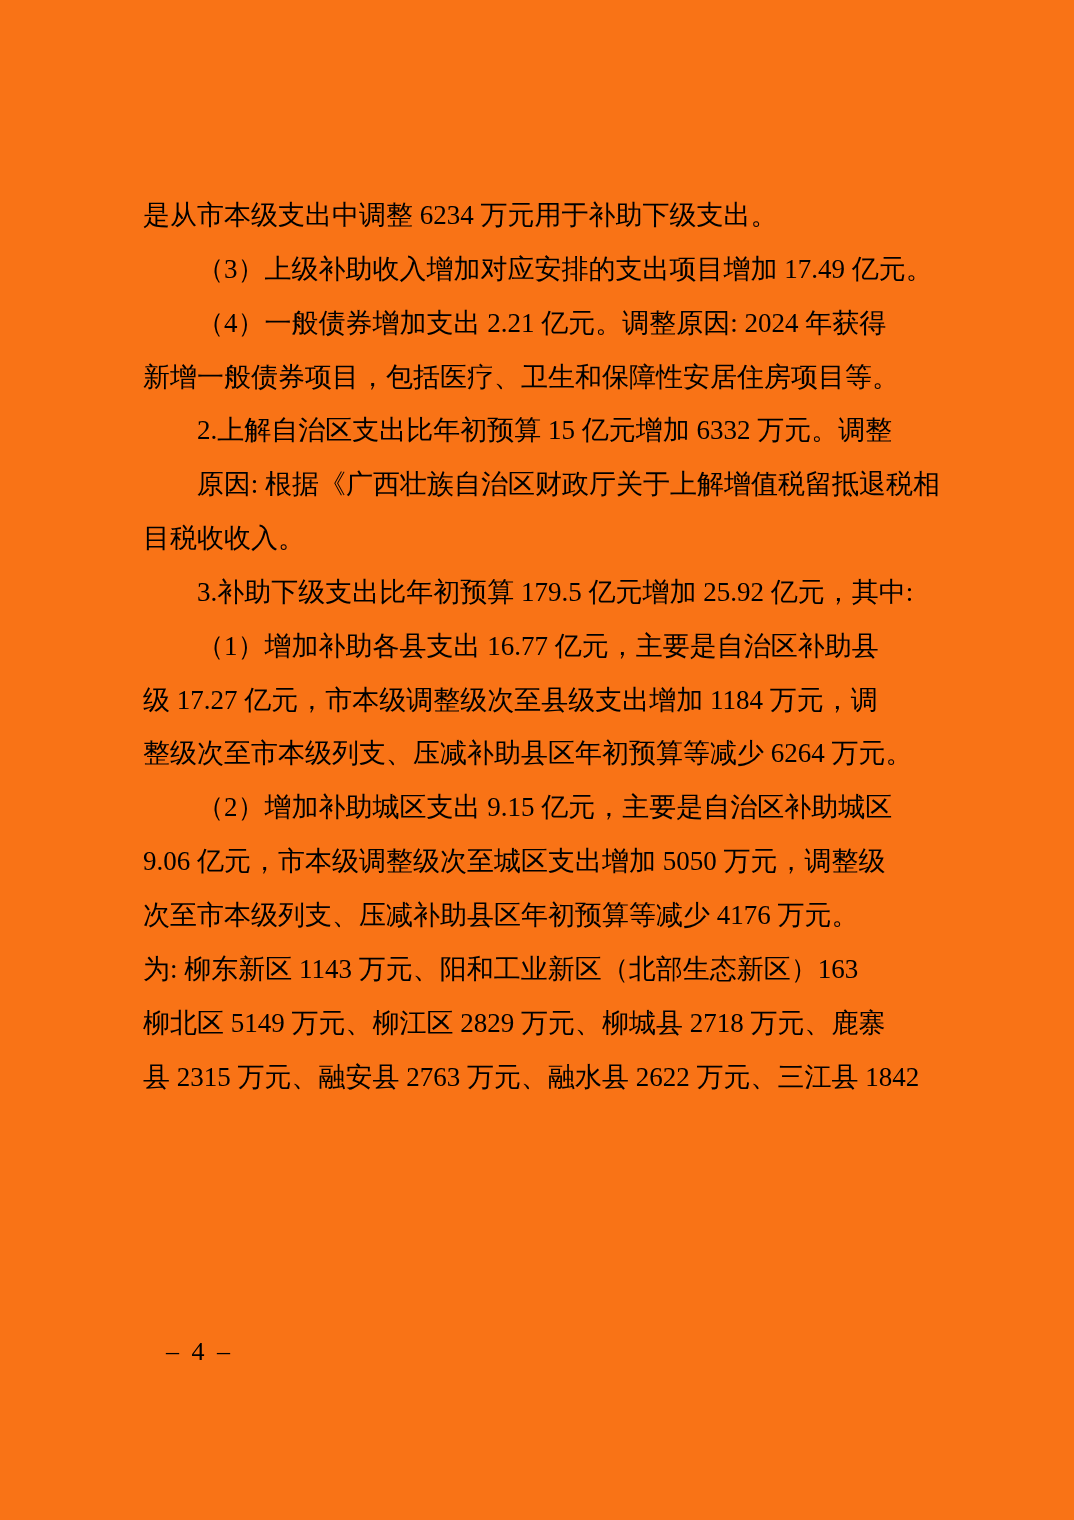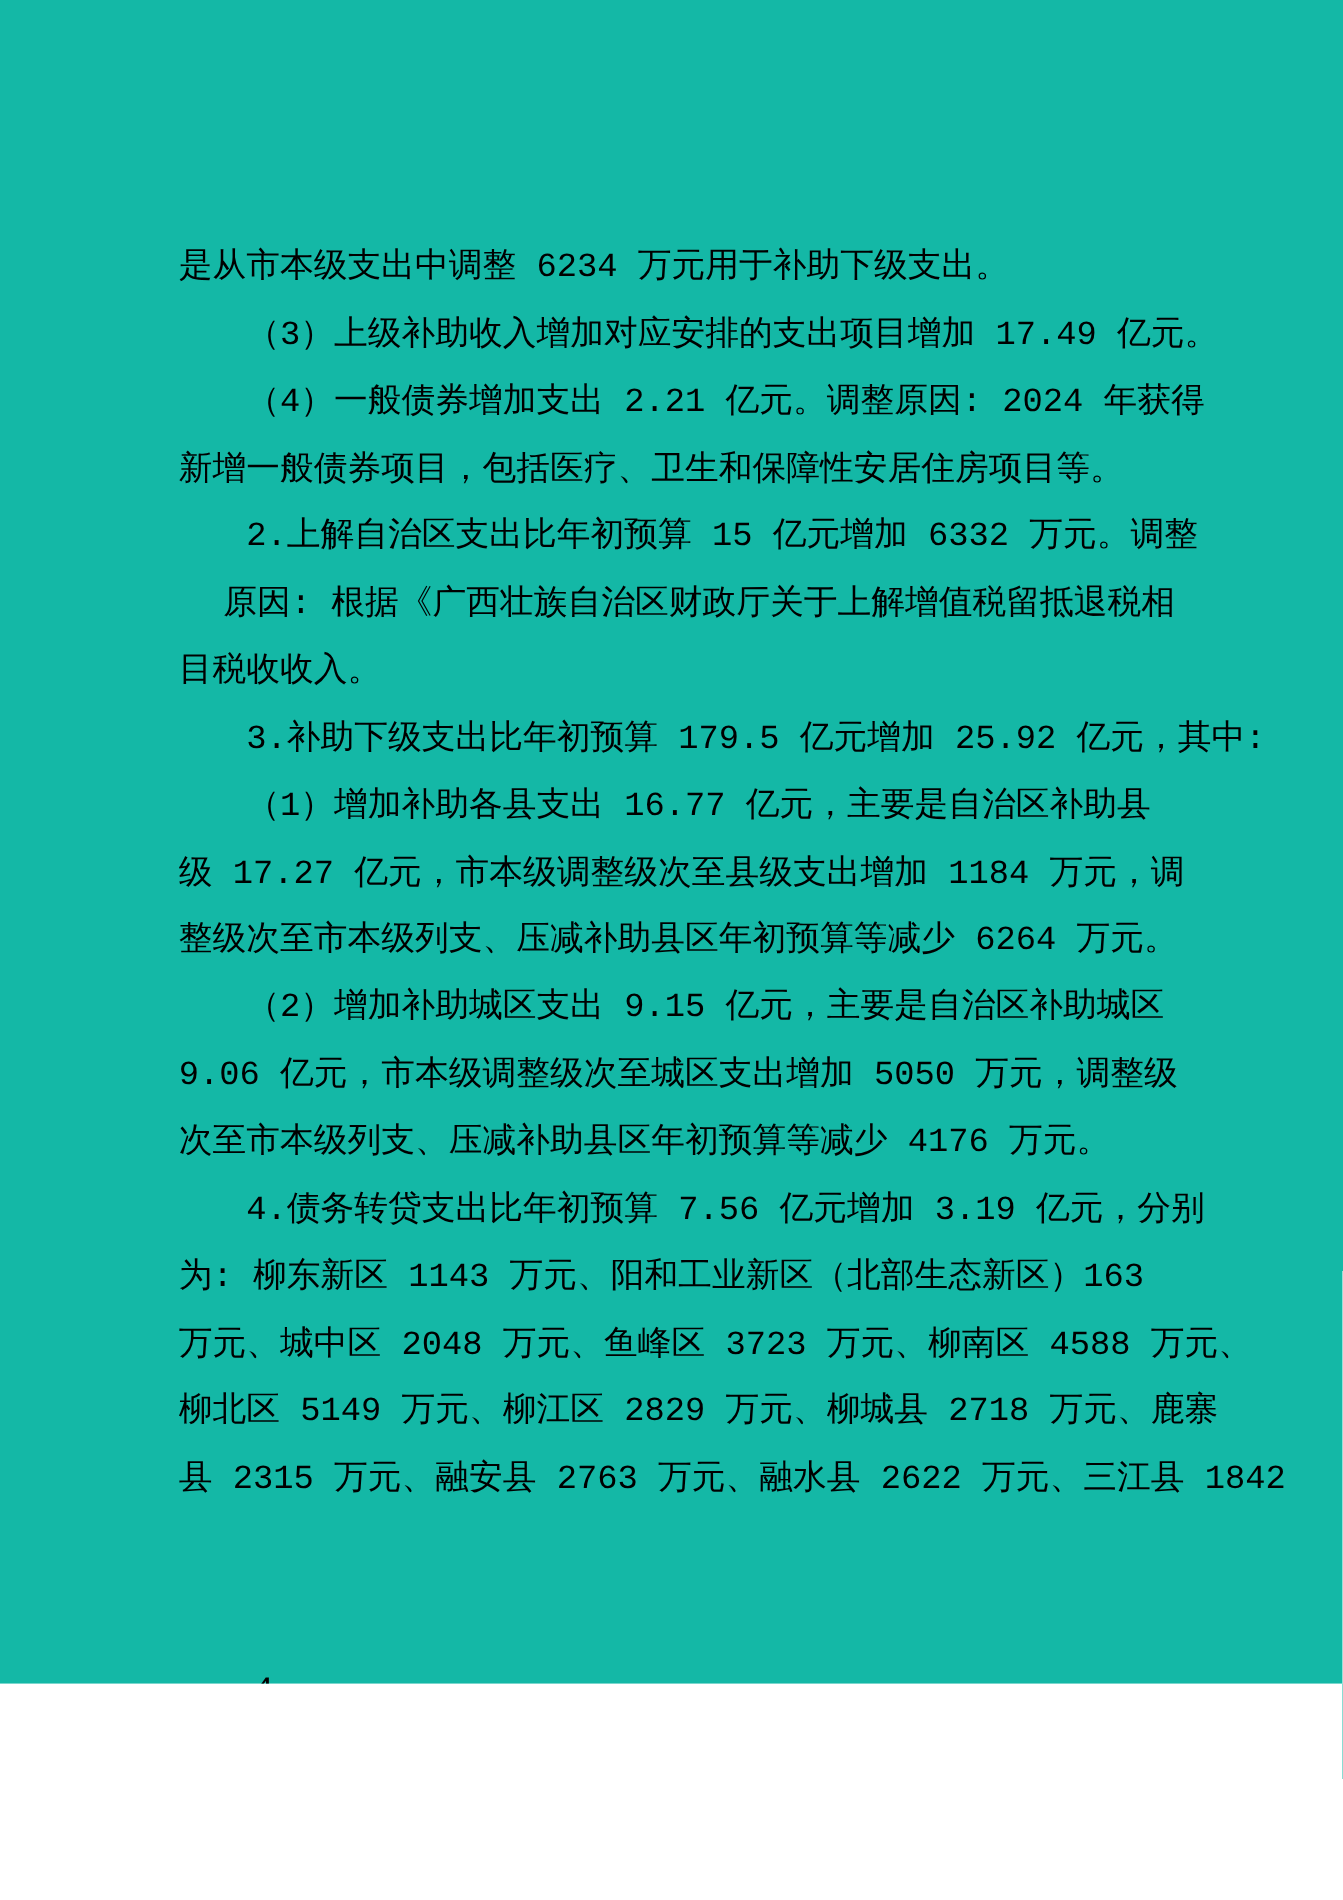--- a/index.html
+++ b/index.html
@@ -6,10 +6,10 @@
   .page {
     position: relative;
     width: 1074px;
-    height: 1347px;
-    background: #14b8a6;
+    height: 1520px;
+    background: #f97316;
     overflow: hidden;
-    font-family: Liberation Mono, monospace;
+    font-family: Liberation Serif, serif;
     color: #000000;
   }
   .doc {

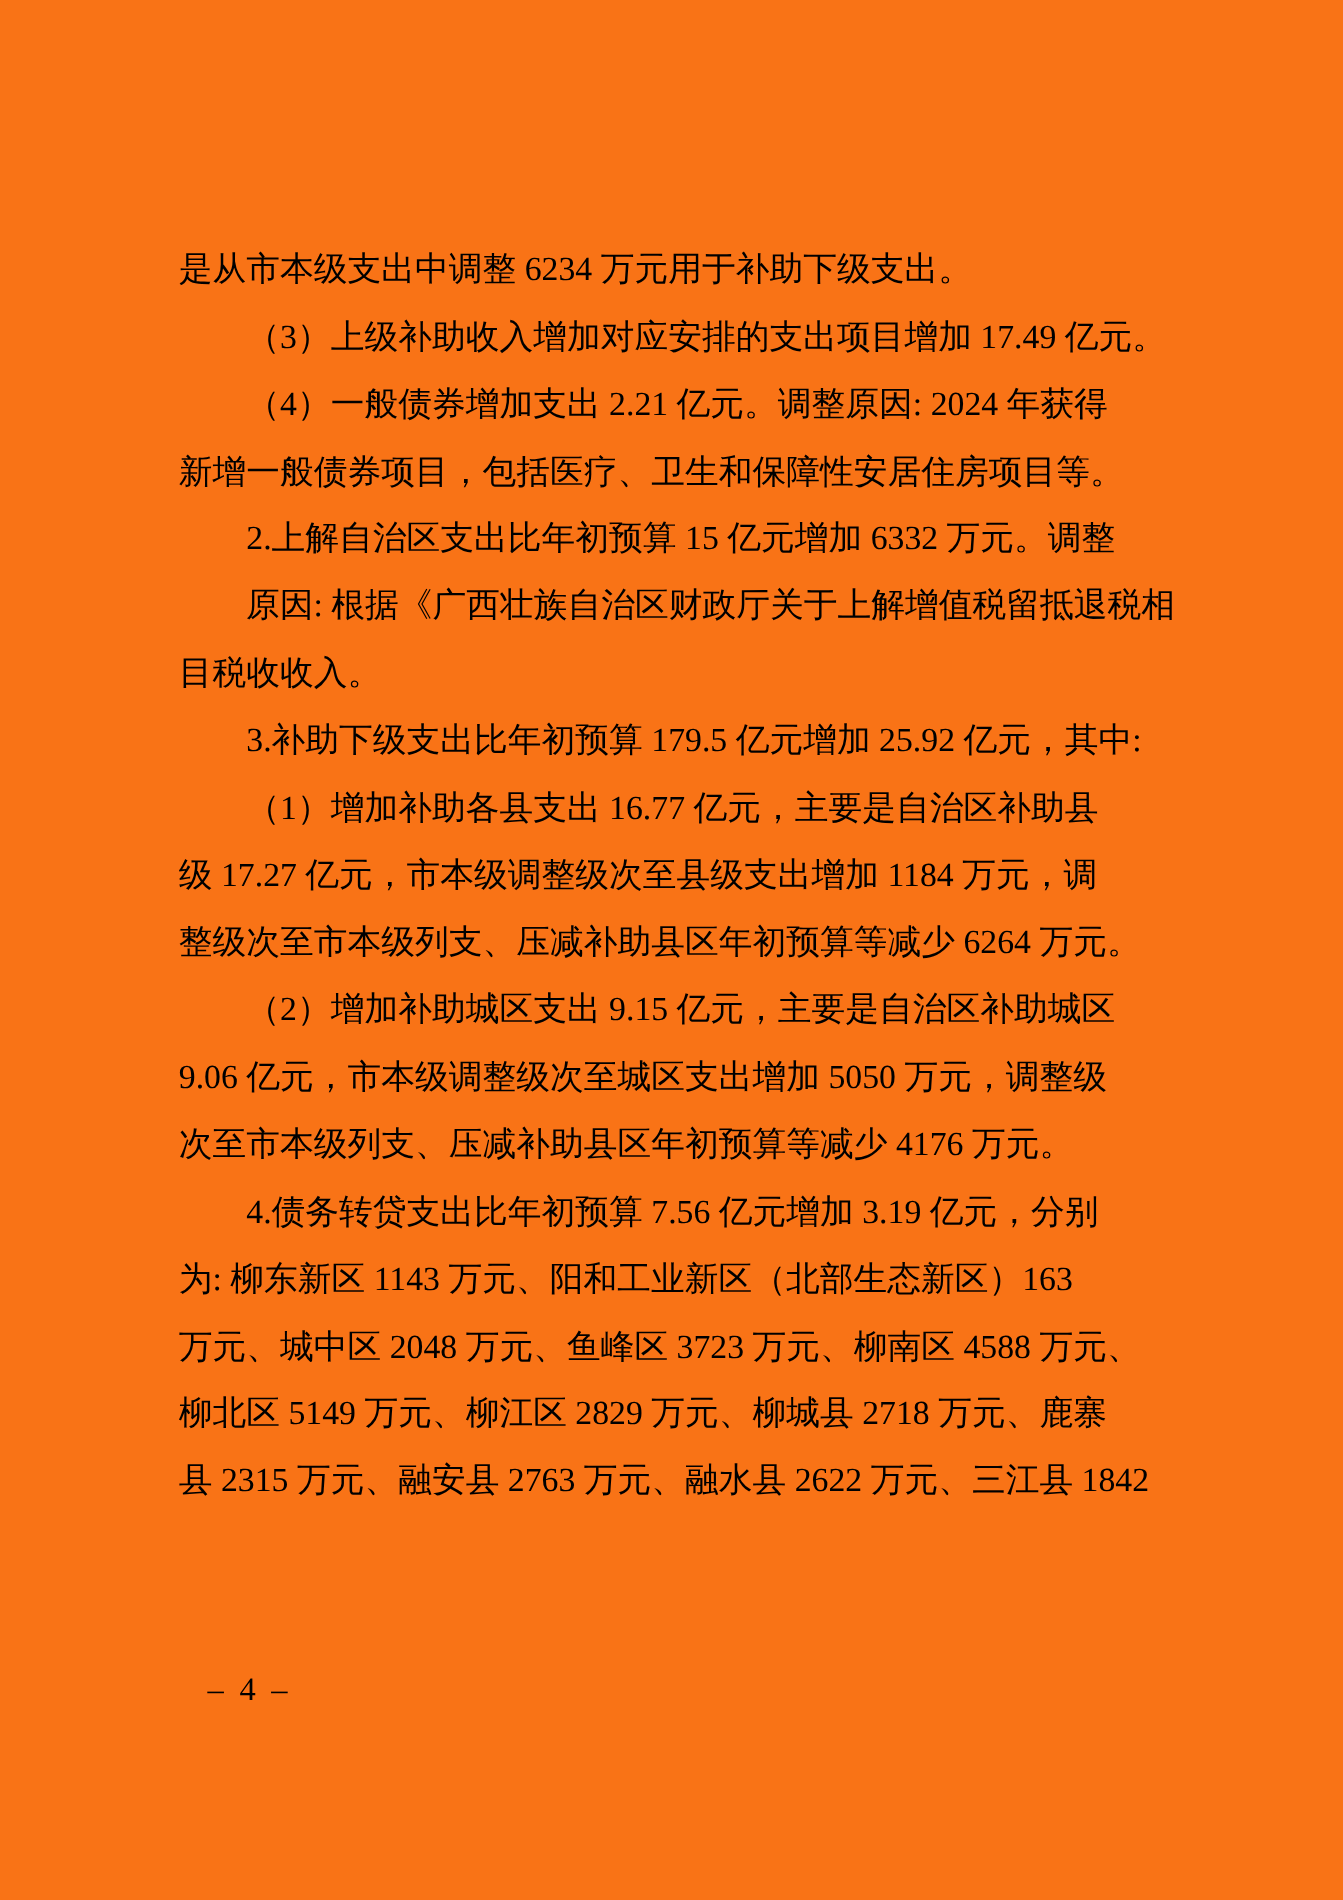--- a/index.html
+++ b/index.html
@@ -55,7 +55,6 @@
       <div class="ln j ind" style="letter-spacing: 0px;">（2）增加补助城区支出 9.15 亿元，主要是自治区补助城区</div>
       <div class="ln j" style="letter-spacing: 0px;">9.06 亿元，市本级调整级次至城区支出增加 5050 万元，调整级</div>
       <div class="ln">次至市本级列支、压减补助县区年初预算等减少 4176 万元。</div>
-      <div class="ln j ind" style="letter-spacing: 0px;">4.债务转贷支出比年初预算 7.56 亿元增加 3.19 亿元，分别</div>
       <div class="ln j" style="letter-spacing: 0px;">为: 柳东新区 1143 万元、阳和工业新区（北部生态新区）163</div>
       <div class="ln j" style="letter-spacing: 0px;">万元、城中区 2048 万元、鱼峰区 3723 万元、柳南区 4588 万元、</div>
       <div class="ln j" style="letter-spacing: 0px;">柳北区 5149 万元、柳江区 2829 万元、柳城县 2718 万元、鹿寨</div>

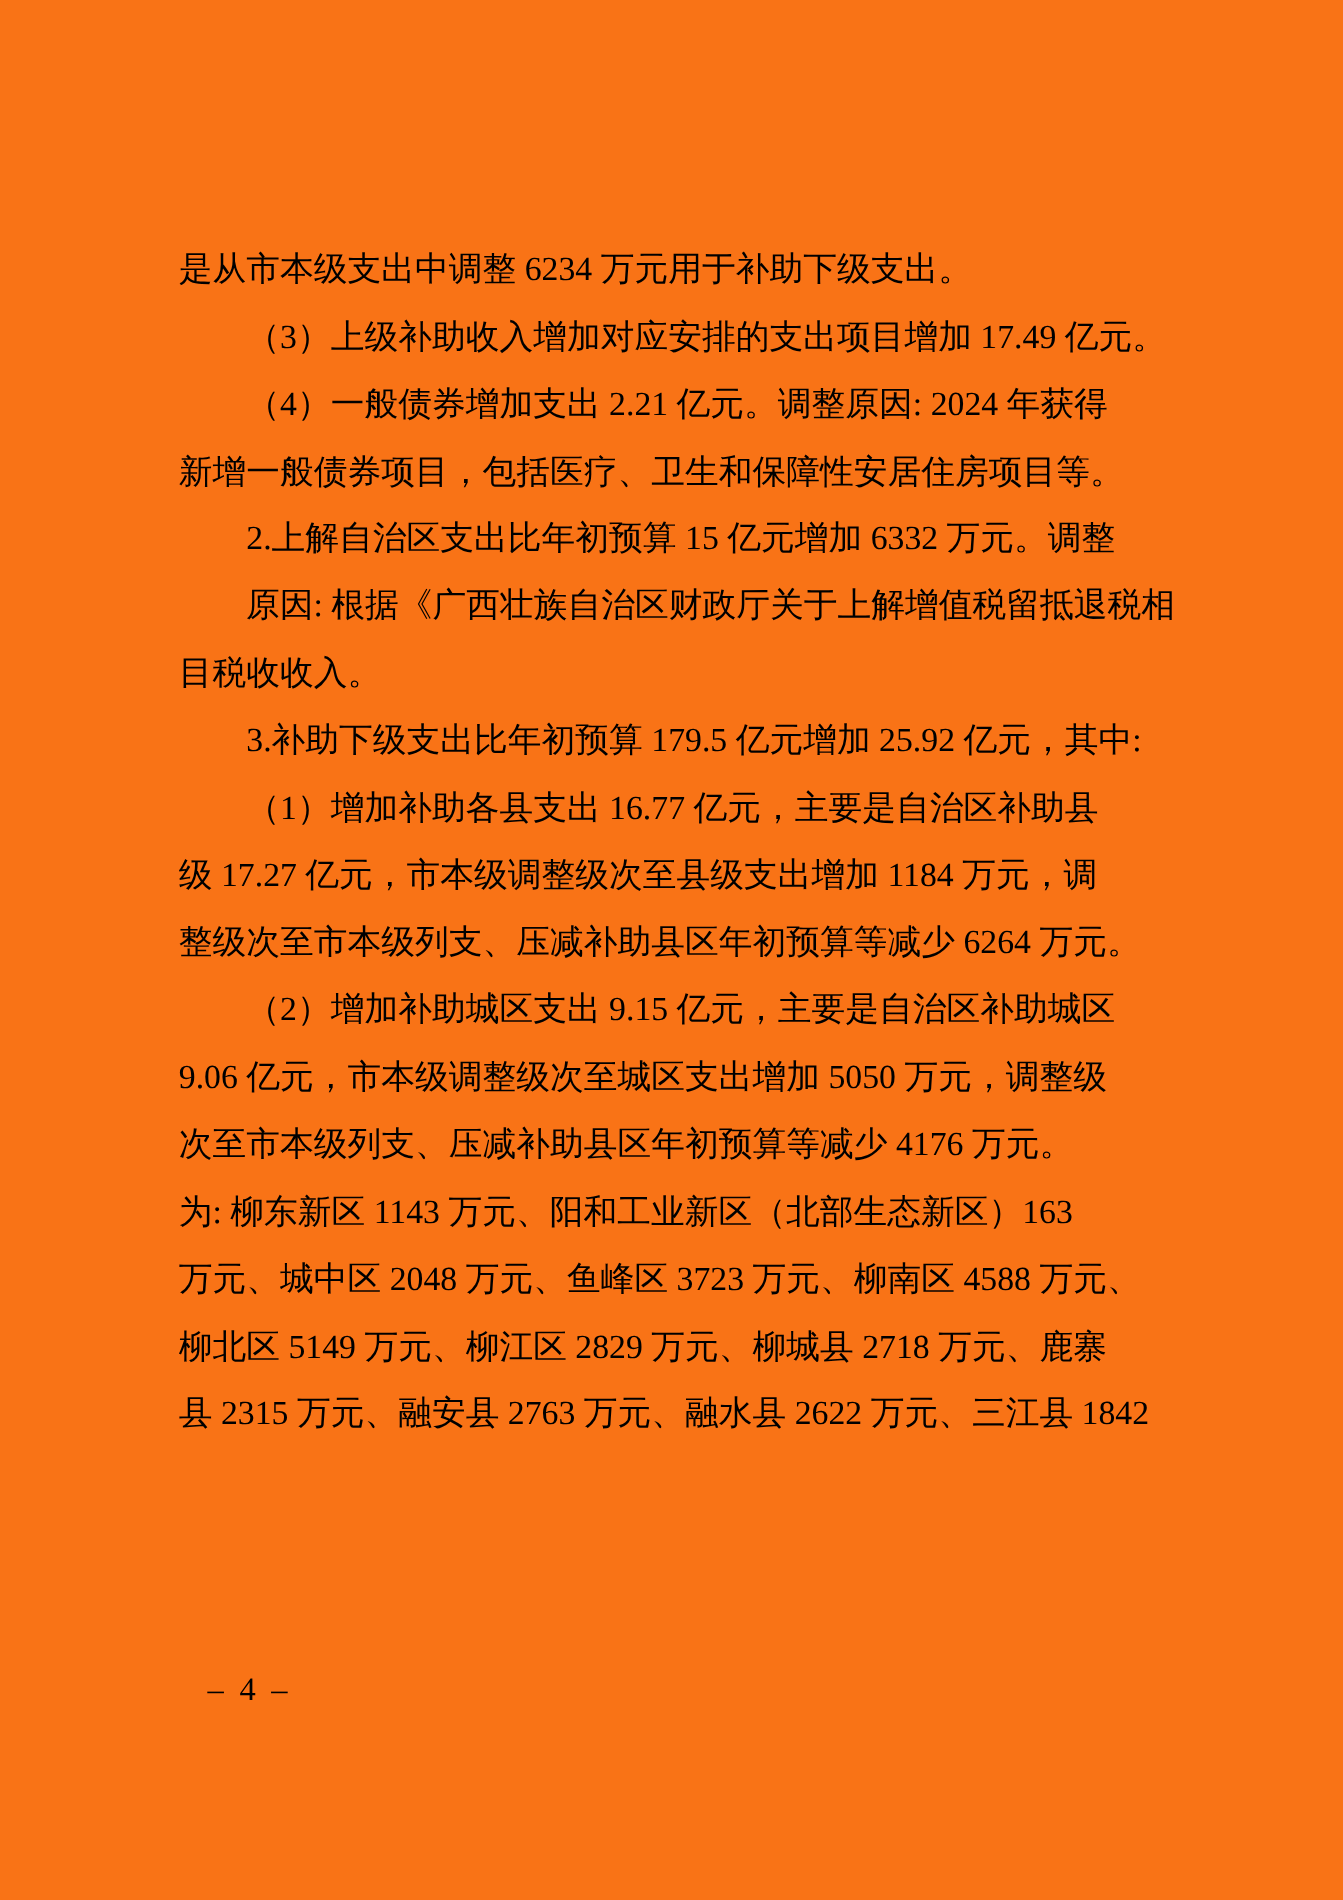--- a/index.html
+++ b/index.html
@@ -56,7 +56,6 @@
       <div class="ln j" style="letter-spacing: 0px;">9.06 亿元，市本级调整级次至城区支出增加 5050 万元，调整级</div>
       <div class="ln">次至市本级列支、压减补助县区年初预算等减少 4176 万元。</div>
       <div class="ln j" style="letter-spacing: 0px;">为: 柳东新区 1143 万元、阳和工业新区（北部生态新区）163</div>
-      <div class="ln j" style="letter-spacing: 0px;">万元、城中区 2048 万元、鱼峰区 3723 万元、柳南区 4588 万元、</div>
       <div class="ln j" style="letter-spacing: 0px;">柳北区 5149 万元、柳江区 2829 万元、柳城县 2718 万元、鹿寨</div>
       <div class="ln j" style="letter-spacing: 0px;">县 2315 万元、融安县 2763 万元、融水县 2622 万元、三江县 1842</div>
     </div>

